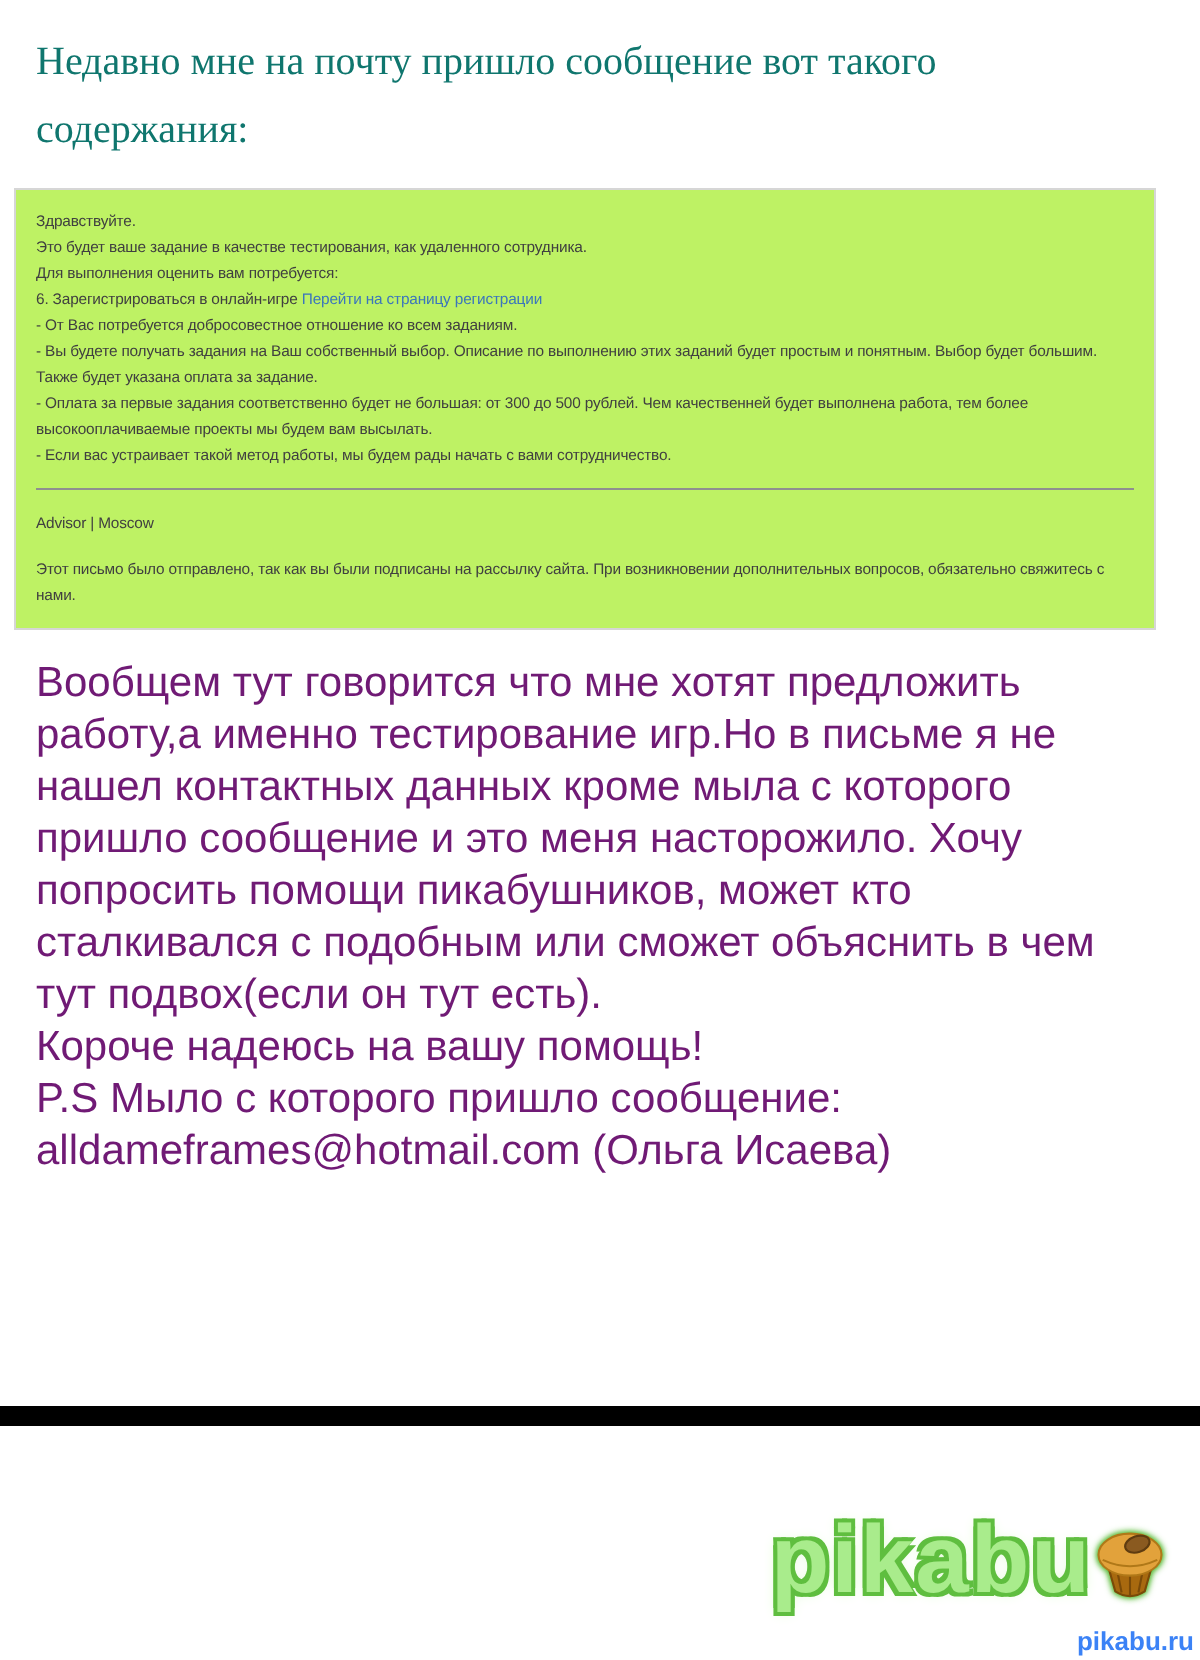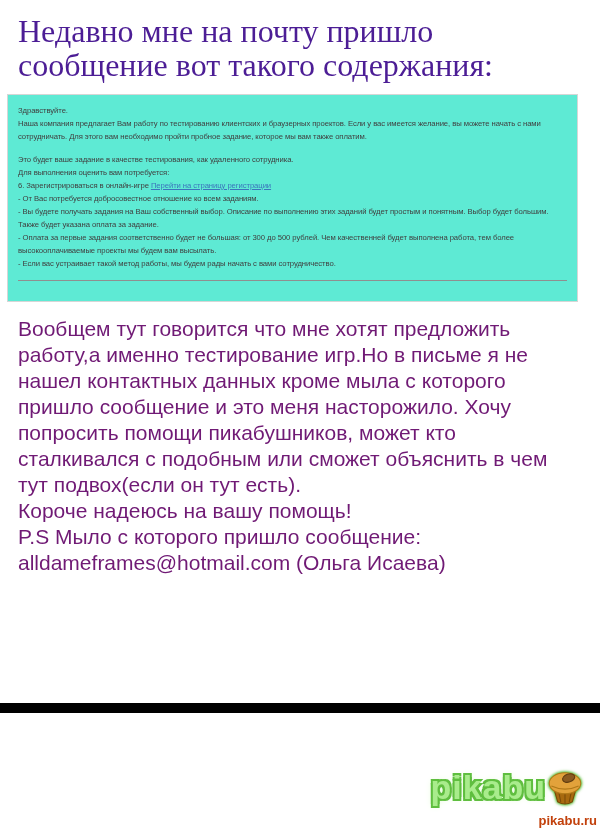--- a/index.html
+++ b/index.html
@@ -10,7 +10,7 @@
   
   .title{
     font-family:"Liberation Serif",serif;
-    font-size:32px;line-height:34px;color:#4c1d95;
+    font-size:20px;line-height:34px;color:#0f766e;
     margin:14px 30px 0 18px;max-width:552px;
   }
   

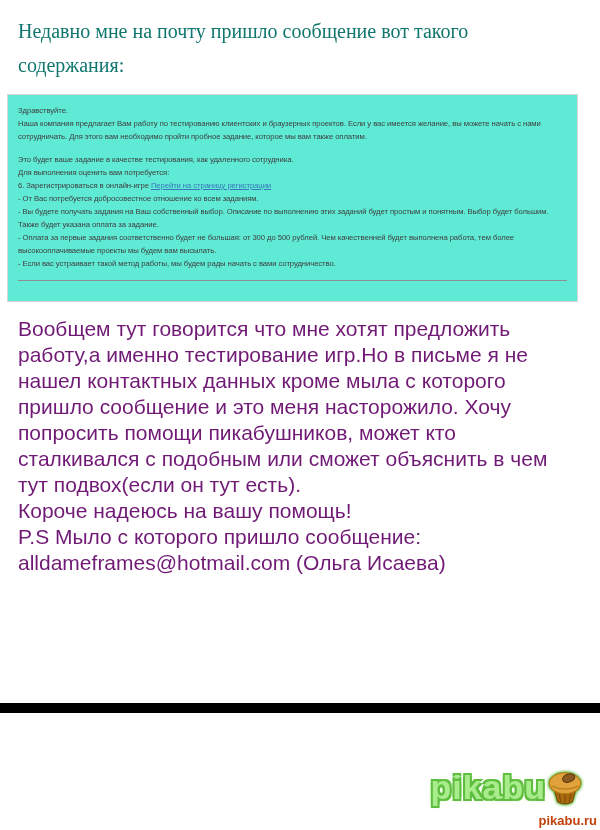--- a/index.html
+++ b/index.html
@@ -17,7 +17,7 @@
   .email{
     margin:12px 22px 0 7px;
     border:1px solid #d6d6d6;
-    background:#5eead4;
+    background:#bef264;
     padding:9px 10px 10px 10px;
     font-size:7.7px;line-height:13px;letter-spacing:-0.08px;
     color:#404040;

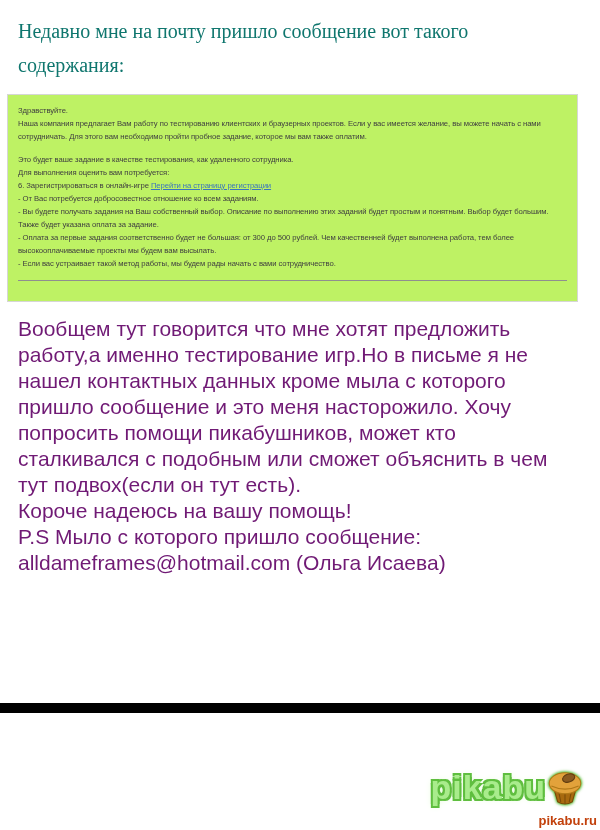--- a/index.html
+++ b/index.html
@@ -70,7 +70,6 @@
 
   <div class="email">
     <div class="para tight">Здравствуйте.</div>
-    <div class="para">Наша компания предлагает Вам работу по тестированию клиентских и браузерных проектов. Если у вас имеется желание, вы можете начать с нами сотрудничать. Для этого вам необходимо пройти пробное задание, которое мы вам также оплатим.</div>
 
     <div class="para tight">Это будет ваше задание в качестве тестирования, как удаленного сотрудника.
 Для выполнения оценить вам потребуется:</div>

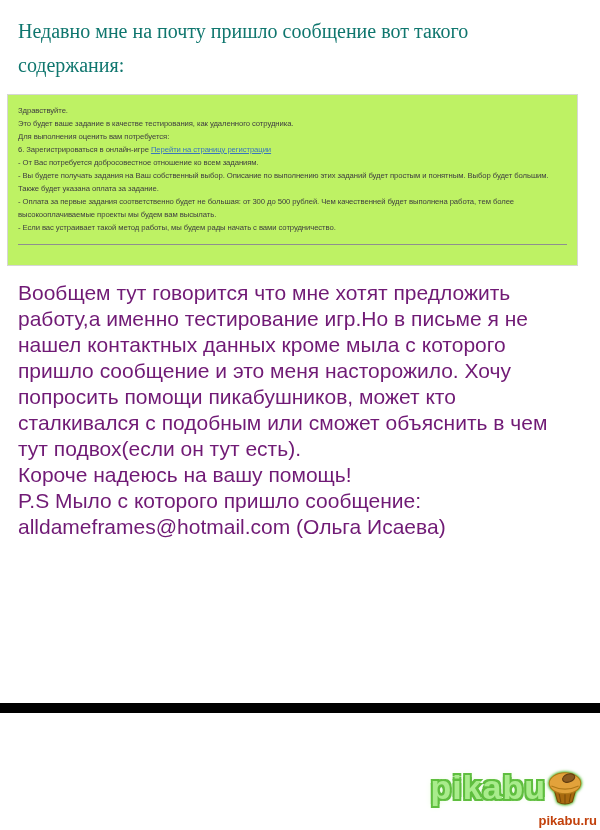--- a/index.html
+++ b/index.html
@@ -25,7 +25,7 @@
   .email .para{margin:0 0 10px 0;white-space:pre-line;}
   .email .para.tight{margin:0;}
   .email .step-line{margin:0;}
-  .email .reg-link{color:#3b76bc;text-decoration:underline;cursor:pointer;}
+  .email .reg-link{color:#3b76bc;cursor:pointer;}
   .email .req-list{padding-left:33px;}
   .email .divider{border:none;border-top:1px solid #8f8f8f;margin:4px 0 10px 0;height:0;}
   

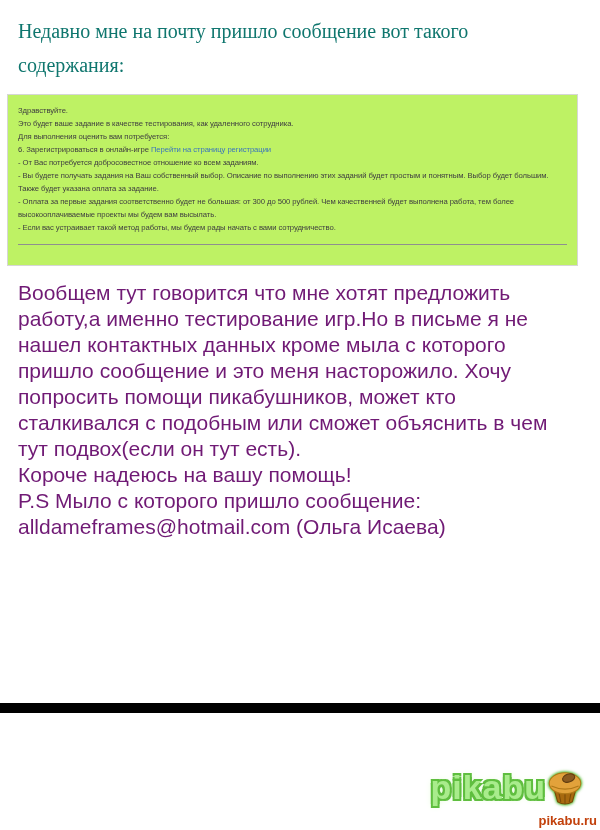--- a/index.html
+++ b/index.html
@@ -85,6 +85,7 @@
 - Если вас устраивает такой метод работы, мы будем рады начать с вами сотрудничество.</div>
 
     <div class="divider"></div>
+    <div class="para">Advisor | Moscow</div>
   </div>
 
   <div class="commentary">

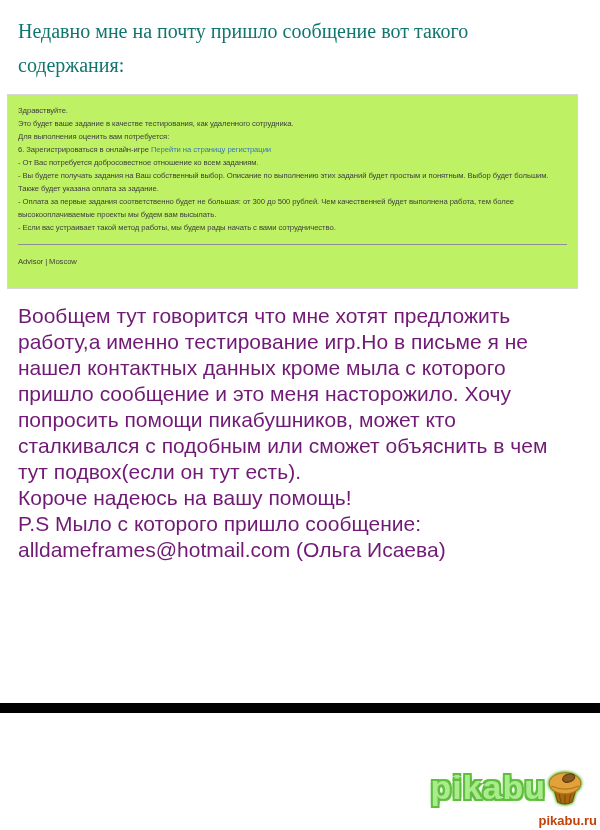--- a/index.html
+++ b/index.html
@@ -86,6 +86,7 @@
 
     <div class="divider"></div>
     <div class="para">Advisor | Moscow</div>
+    <div class="para tight">Этот письмо было отправлено, так как вы были подписаны на рассылку сайта. При возникновении дополнительных вопросов, обязательно свяжитесь с нами.</div>
   </div>
 
   <div class="commentary">

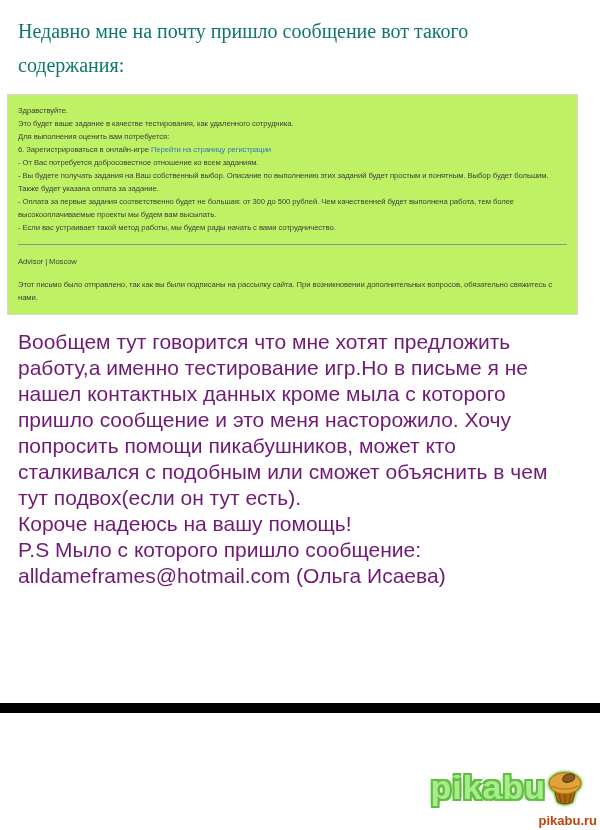--- a/index.html
+++ b/index.html
@@ -47,7 +47,7 @@
     display:flex;align-items:center;
   }
   .logo-text{
-    font-size:34px;font-weight:bold;letter-spacing:1px;color:#a9ec8c;
+    font-size:48px;font-weight:bold;letter-spacing:1px;color:#a9ec8c;
     text-shadow:-2px -2px 0 #5fbe3f,2px -2px 0 #5fbe3f,-2px 2px 0 #5fbe3f,2px 2px 0 #5fbe3f,0 0 7px #d8f8c6;
     margin-left:18px;
   }

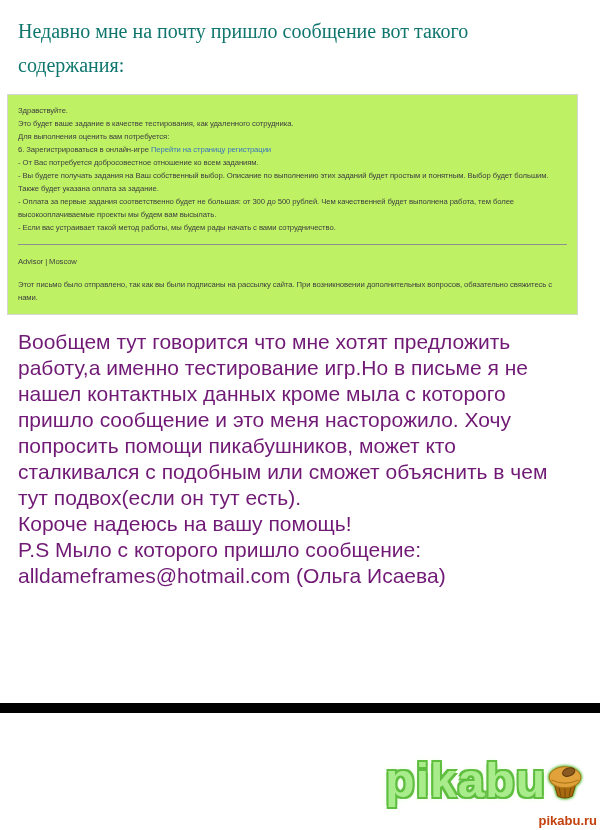--- a/index.html
+++ b/index.html
@@ -57,7 +57,7 @@
   }
   .watermark{
     position:absolute;right:3px;bottom:2px;
-    font-size:13px;font-weight:bold;color:#c2410c;
+    font-size:13px;font-weight:bold;color:#3b82f6;
     text-shadow:0 0 2px rgba(255,255,255,0.9);
   }
 </style>

